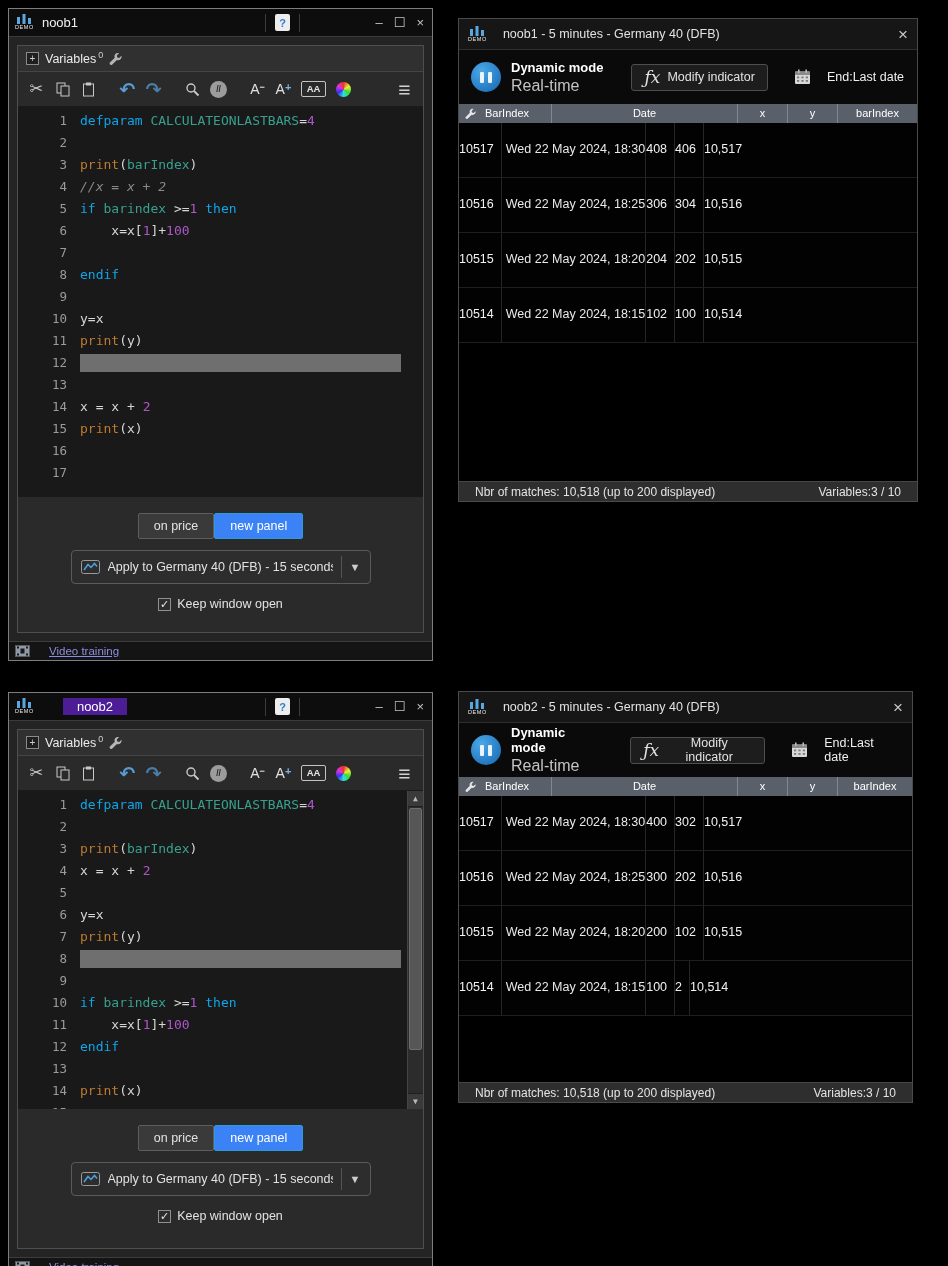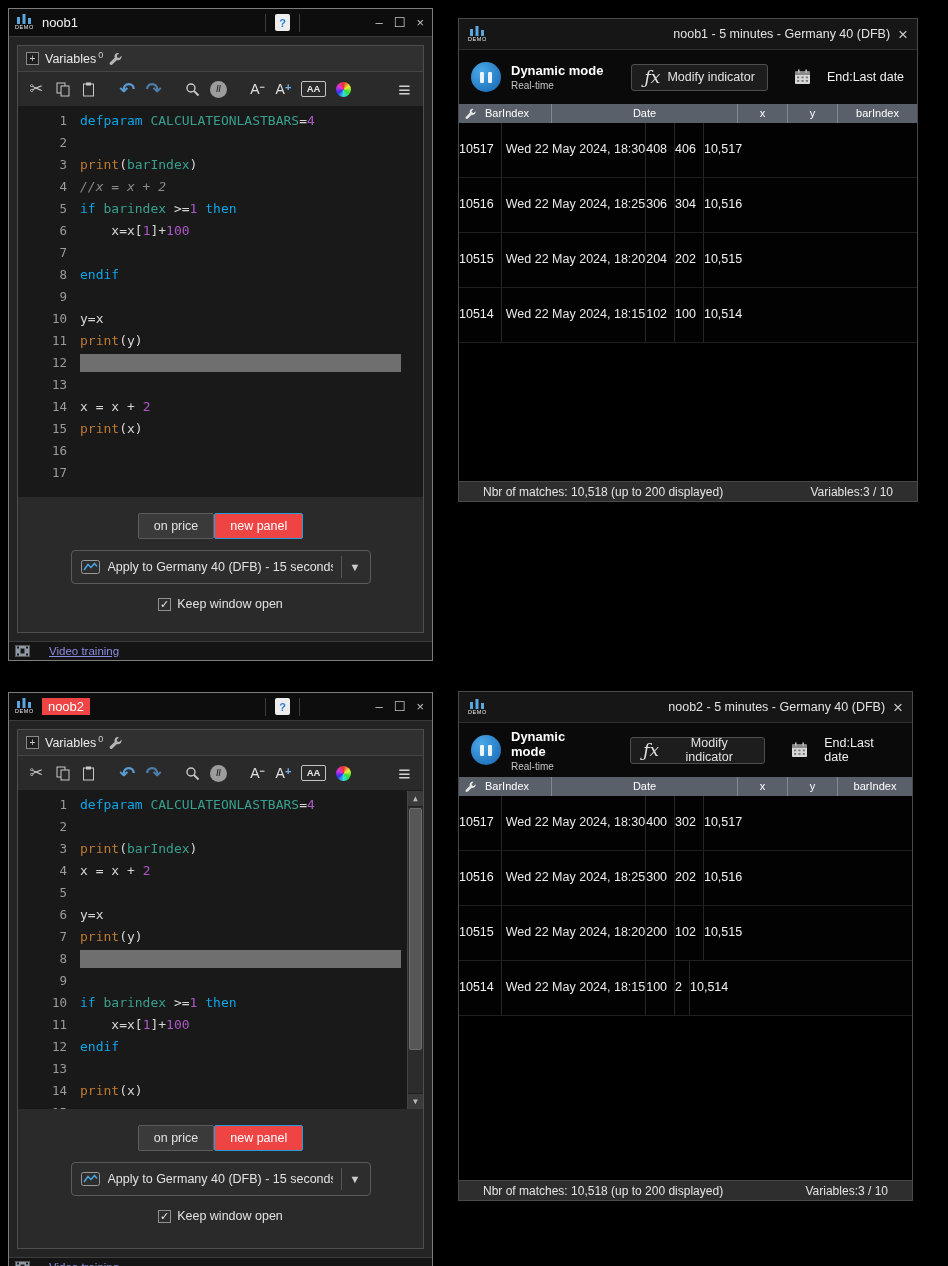--- a/index.html
+++ b/index.html
@@ -98,7 +98,7 @@
     display:flex;flex-direction:column;}
   .o-titlebar{height:30px;flex:0 0 auto;background:#161616;border-bottom:1px solid #2e2e2e;
     display:flex;align-items:center;padding:0 9px;gap:8px;}
-  .o-title{font-size:12.5px;color:#e2e2e2;flex:1;white-space:nowrap;text-align:right;}
+  .o-title{font-size:12.5px;color:#e2e2e2;flex:1;white-space:nowrap;}
   .o-close{color:#c8c8c8;font-size:17px;line-height:1;}
   .o-header{height:54px;flex:0 0 auto;background:#0a0a0a;display:flex;align-items:center;padding:0 12px;}
   .pause-btn{width:30px;height:30px;border-radius:50%;flex:0 0 auto;

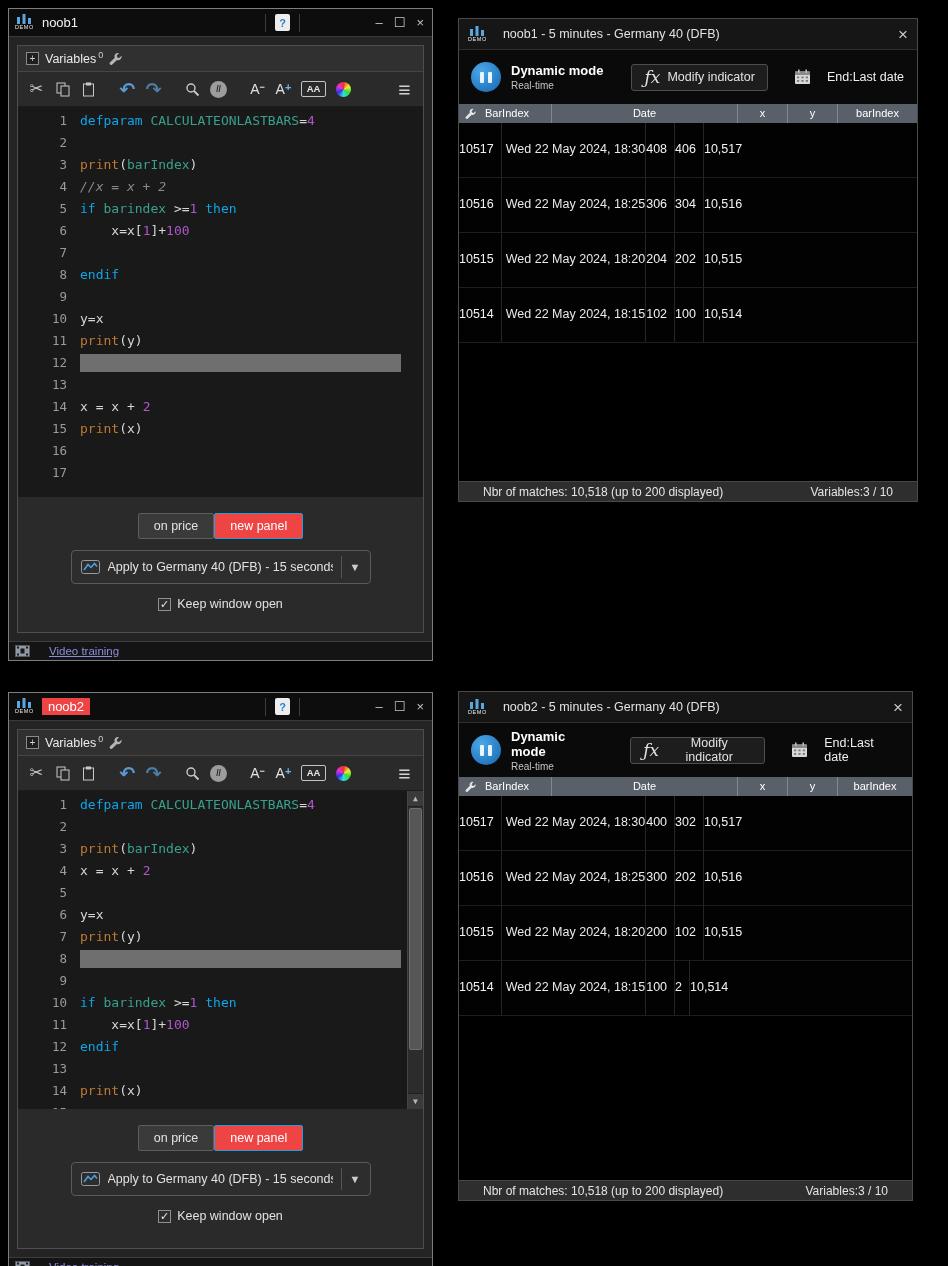--- a/index.html
+++ b/index.html
@@ -107,7 +107,7 @@
   .pause-bar{width:4px;height:11px;background:#eaf4fd;border-radius:1px;}
   .mode-block{margin-left:10px;}
   .mode-title{font-size:13px;font-weight:bold;color:#fff;}
-  .mode-sub{font-size:10px;color:#c4c4c4;margin-top:2px;}
+  .mode-sub{font-size:16px;color:#c4c4c4;margin-top:2px;}
   .modify-btn{margin-left:28px;height:27px;background:#1d1d1d;border:1px solid #4e4e4e;
     border-radius:3px;color:#e2e2e2;font-size:12.5px;display:flex;align-items:center;
     padding:0 12px;gap:7px;cursor:default;}

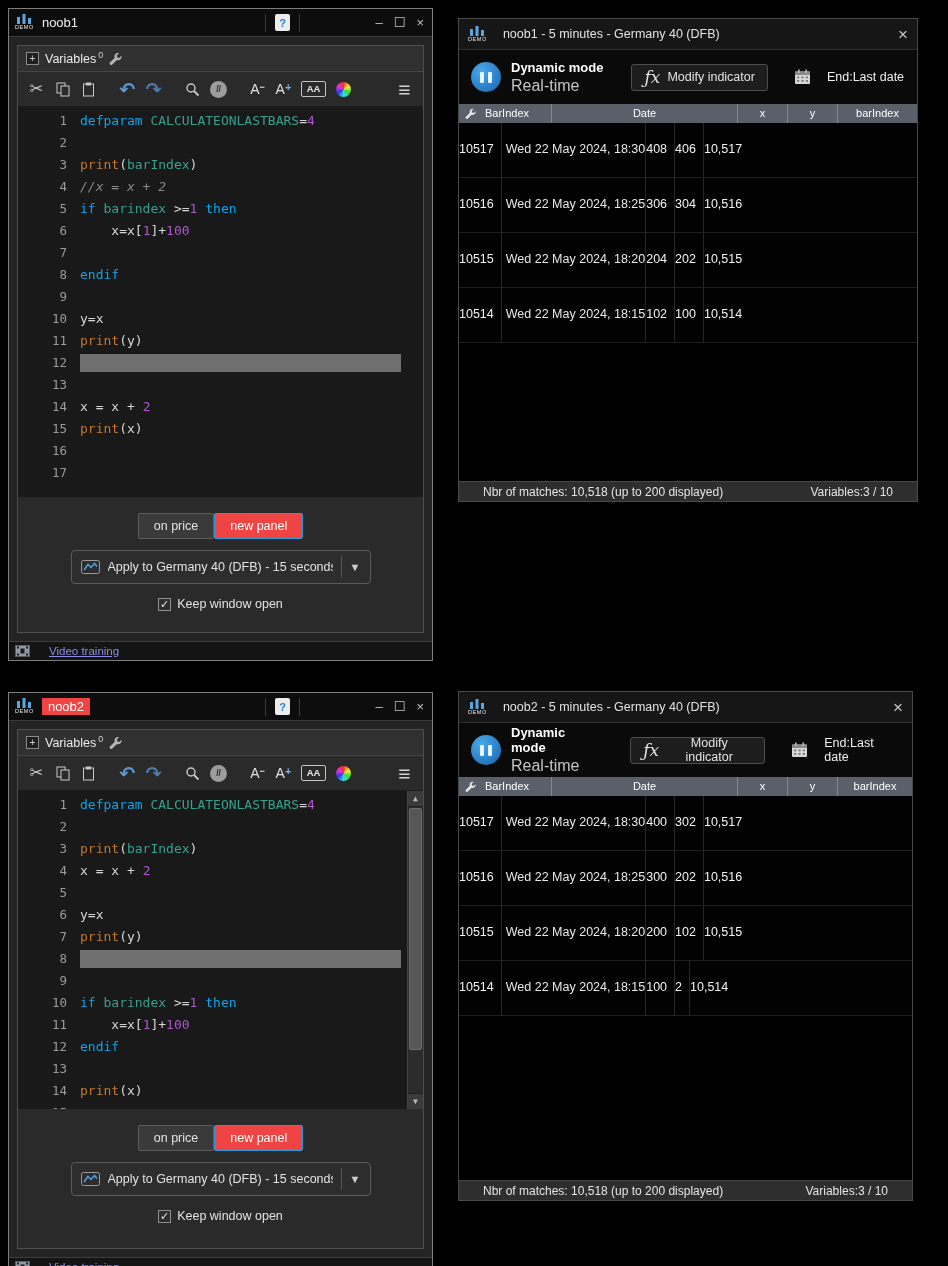--- a/index.html
+++ b/index.html
@@ -129,7 +129,7 @@
   .td.d4{text-align:right;padding-right:10px;border-left:1px solid #262626;}
   .o-fill{flex:1;background:#000;}
   .o-status{height:19px;flex:0 0 auto;background:#2e2e2e;border-top:1px solid #464646;
-    display:flex;align-items:center;justify-content:space-between;padding:0 24px;
+    display:flex;align-items:center;justify-content:space-between;padding:0 16px;
     font-size:12px;color:#e4e4e4;}
   svg{display:block;}
 </style>

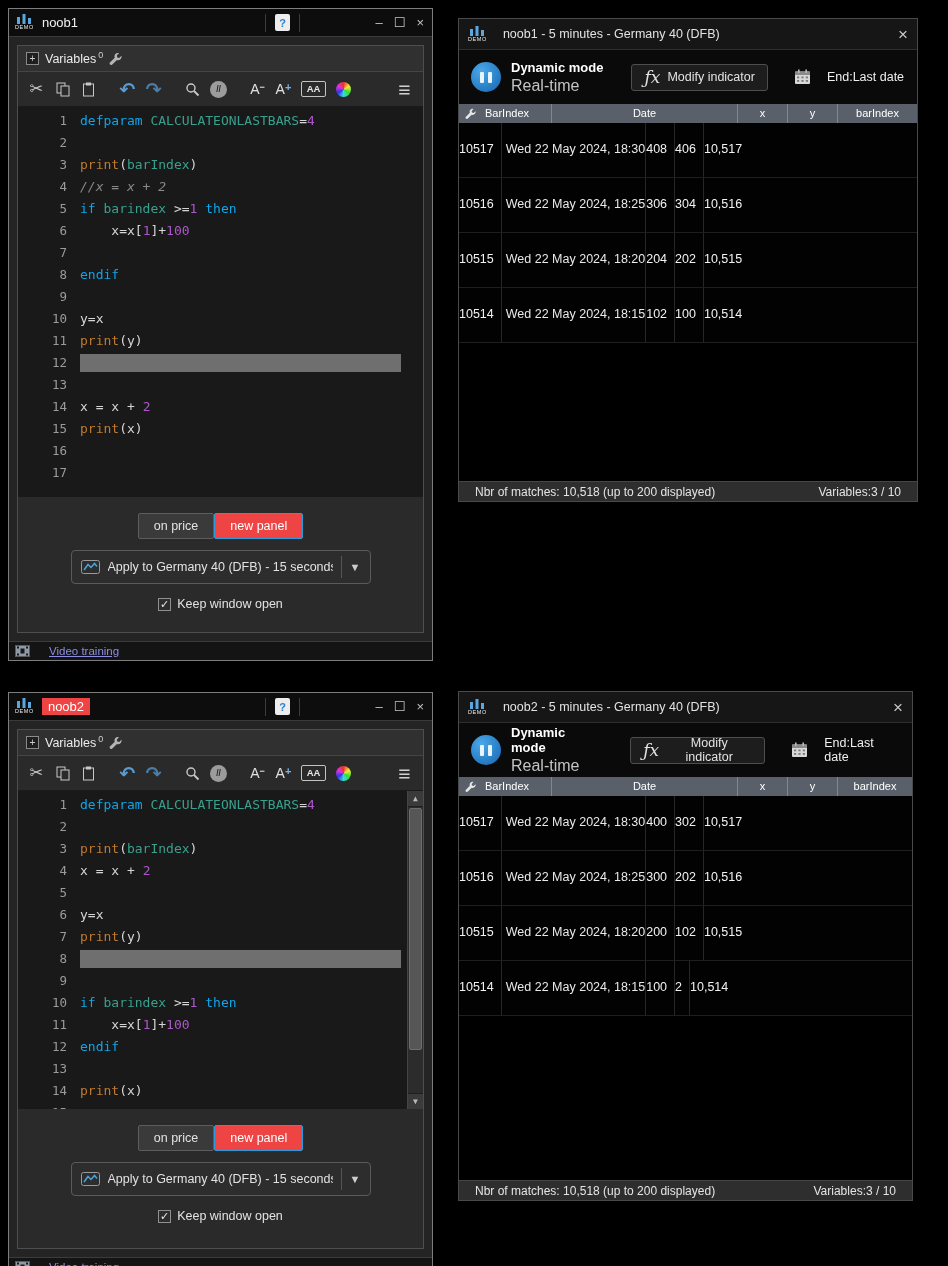--- a/index.html
+++ b/index.html
@@ -79,7 +79,7 @@
   button{font:inherit;}
   .btn{font-size:12.5px;padding:5px 15px;border-radius:2px;cursor:default;}
   .btn-dark{background:#3a3a3a;border:1px solid #5d5d5d;color:#e2e2e2;}
-  .btn-blue{background:#ef4444;border:1px solid #2b9bdc;color:#fff;}
+  .btn-blue{background:#3b82f6;border:1px solid #2b9bdc;color:#fff;}
   .apply-dd{margin-top:11px;width:300px;height:34px;box-sizing:border-box;background:#2d2d2d;
     border:1px solid #5a5a5a;border-radius:4px;display:flex;align-items:center;padding:0 9px;gap:8px;}
   .apply-label{font-size:12.5px;color:#e2e2e2;flex:1;white-space:nowrap;overflow:hidden;}

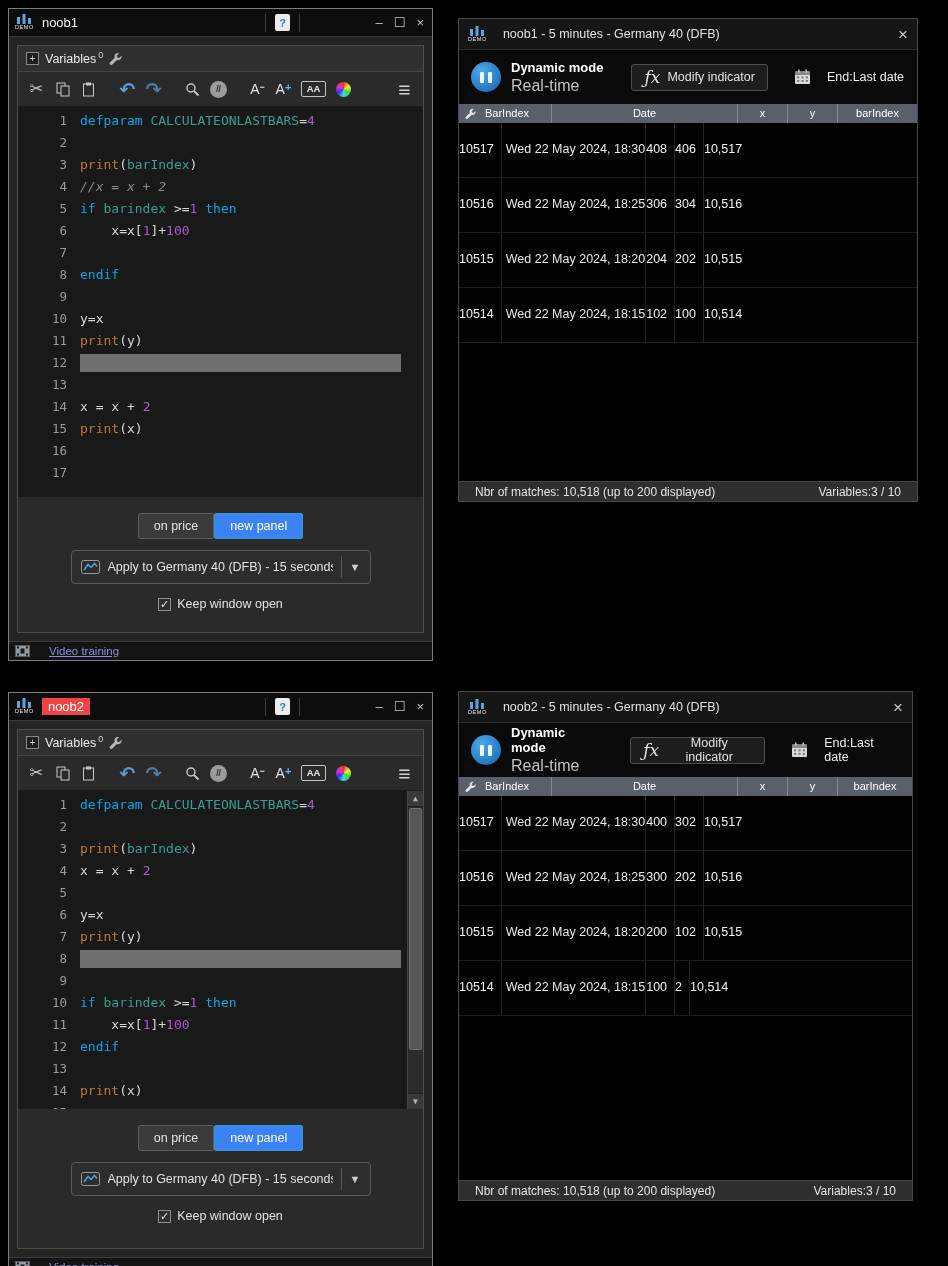--- a/index.html
+++ b/index.html
@@ -22,7 +22,7 @@
   .logo{display:flex;flex-direction:column;align-items:center;margin-right:8px;line-height:1;}
   .logo-text{font-size:5.5px;color:#e8e8e8;letter-spacing:.6px;margin-top:1px;}
   .e-title{font-size:13px;color:#f0f0f0;white-space:nowrap;}
-  .e-title.selected{background:#ef4444;color:#fff;padding:1px 6px;}
+  .e-title.selected{background:#4c1d95;color:#fff;padding:1px 14px;margin-left:21px;}
   .help-wrap{position:absolute;left:256px;top:0;bottom:0;display:flex;align-items:center;gap:9px;}
   .tb-sep{width:1px;height:18px;background:#3c3c3c;}
   .help-icon{width:15px;height:17px;background:#ededed;border-radius:2px;color:#2a7fd0;

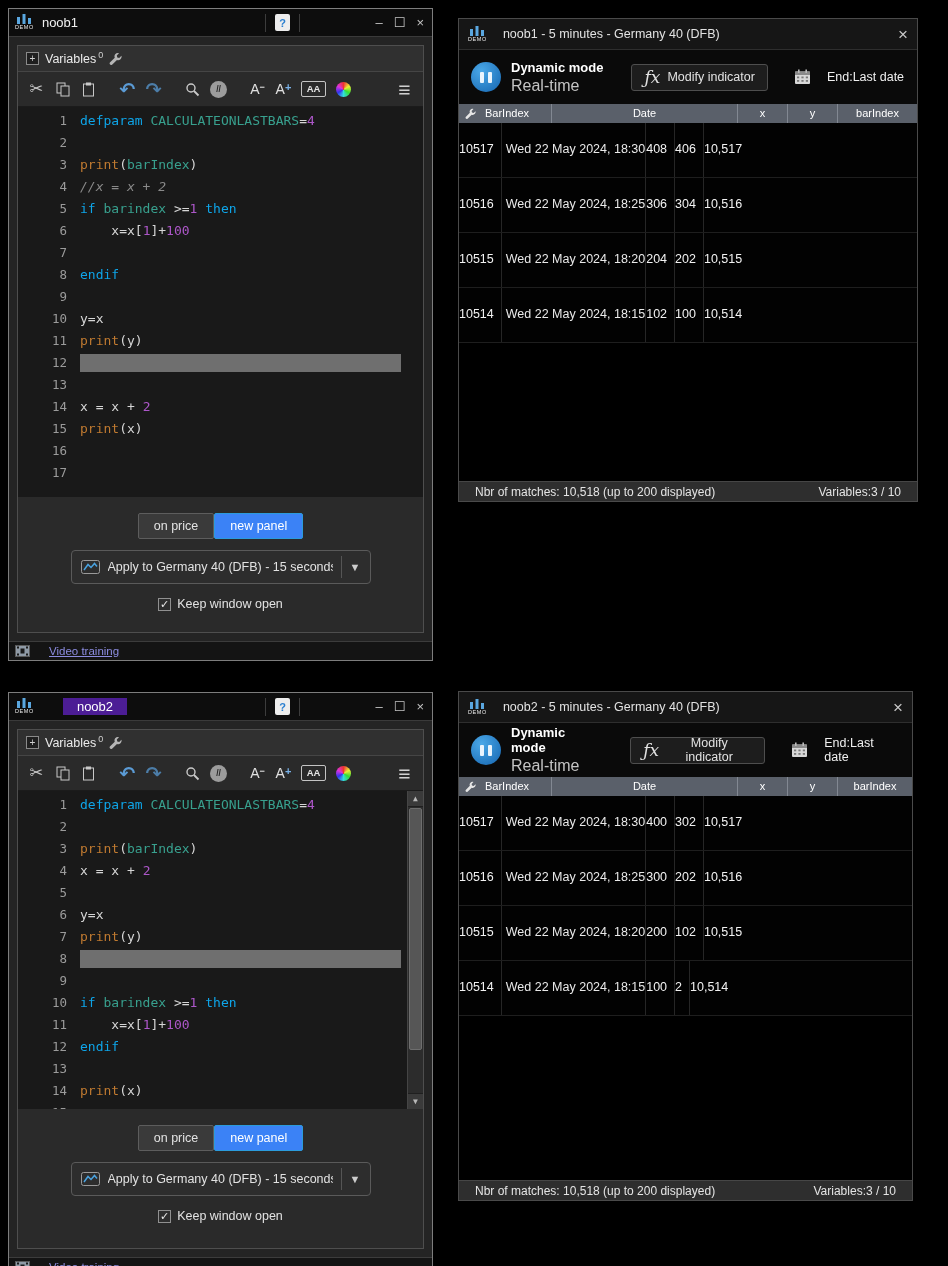--- a/index.html
+++ b/index.html
@@ -12,7 +12,7 @@
   #editor-slot-0{left:8px;top:8px;width:425px;height:653px;}
   #output-slot-0{left:458px;top:18px;width:460px;height:484px;}
   #editor-slot-1{left:8px;top:692px;width:425px;height:585px;}
-  #output-slot-1{left:458px;top:691px;width:455px;height:510px;}
+  #output-slot-1{left:458px;top:691px;width:455px;height:412px;}
 
   
   .win-editor{width:100%;height:100%;box-sizing:border-box;background:#242424;

